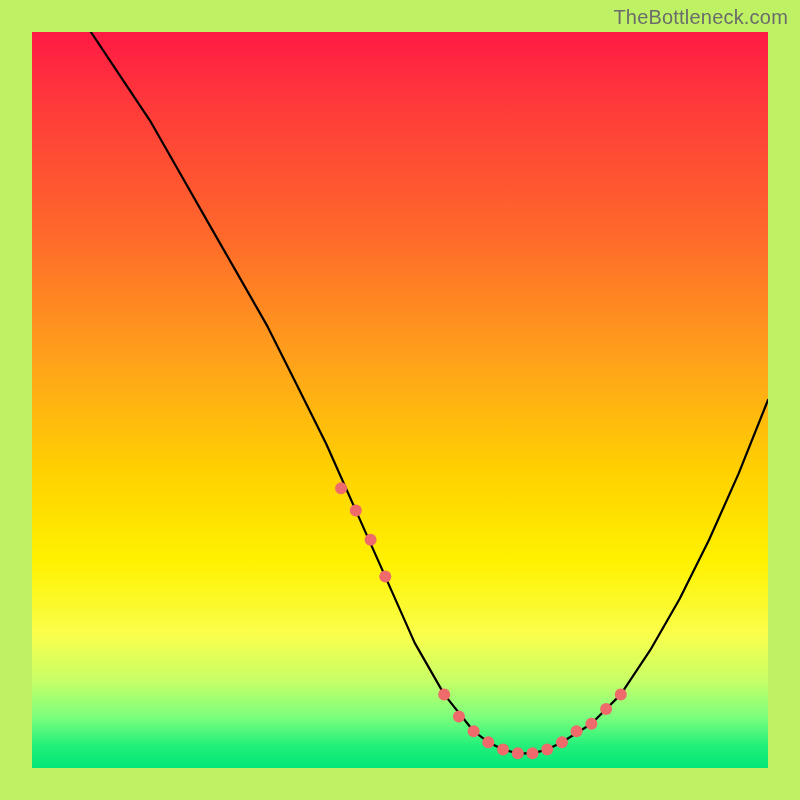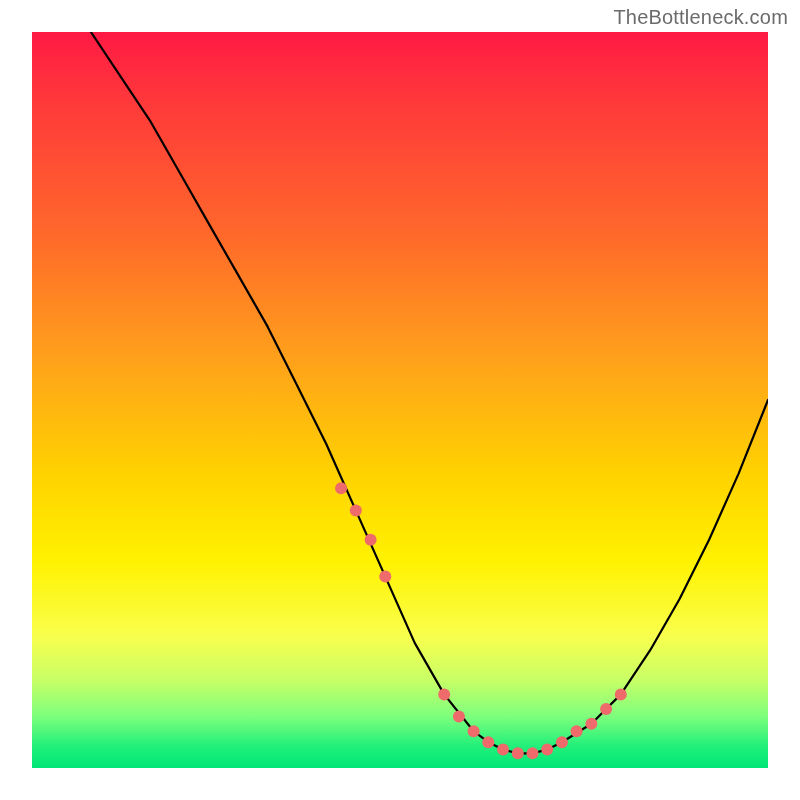--- a/index.html
+++ b/index.html
@@ -16,7 +16,7 @@
     top: 0;
     width: 800px;
     height: 800px;
-    background: #ffffff;
+    background: #bef264;
   }
   .plot-area {
     position: absolute;

